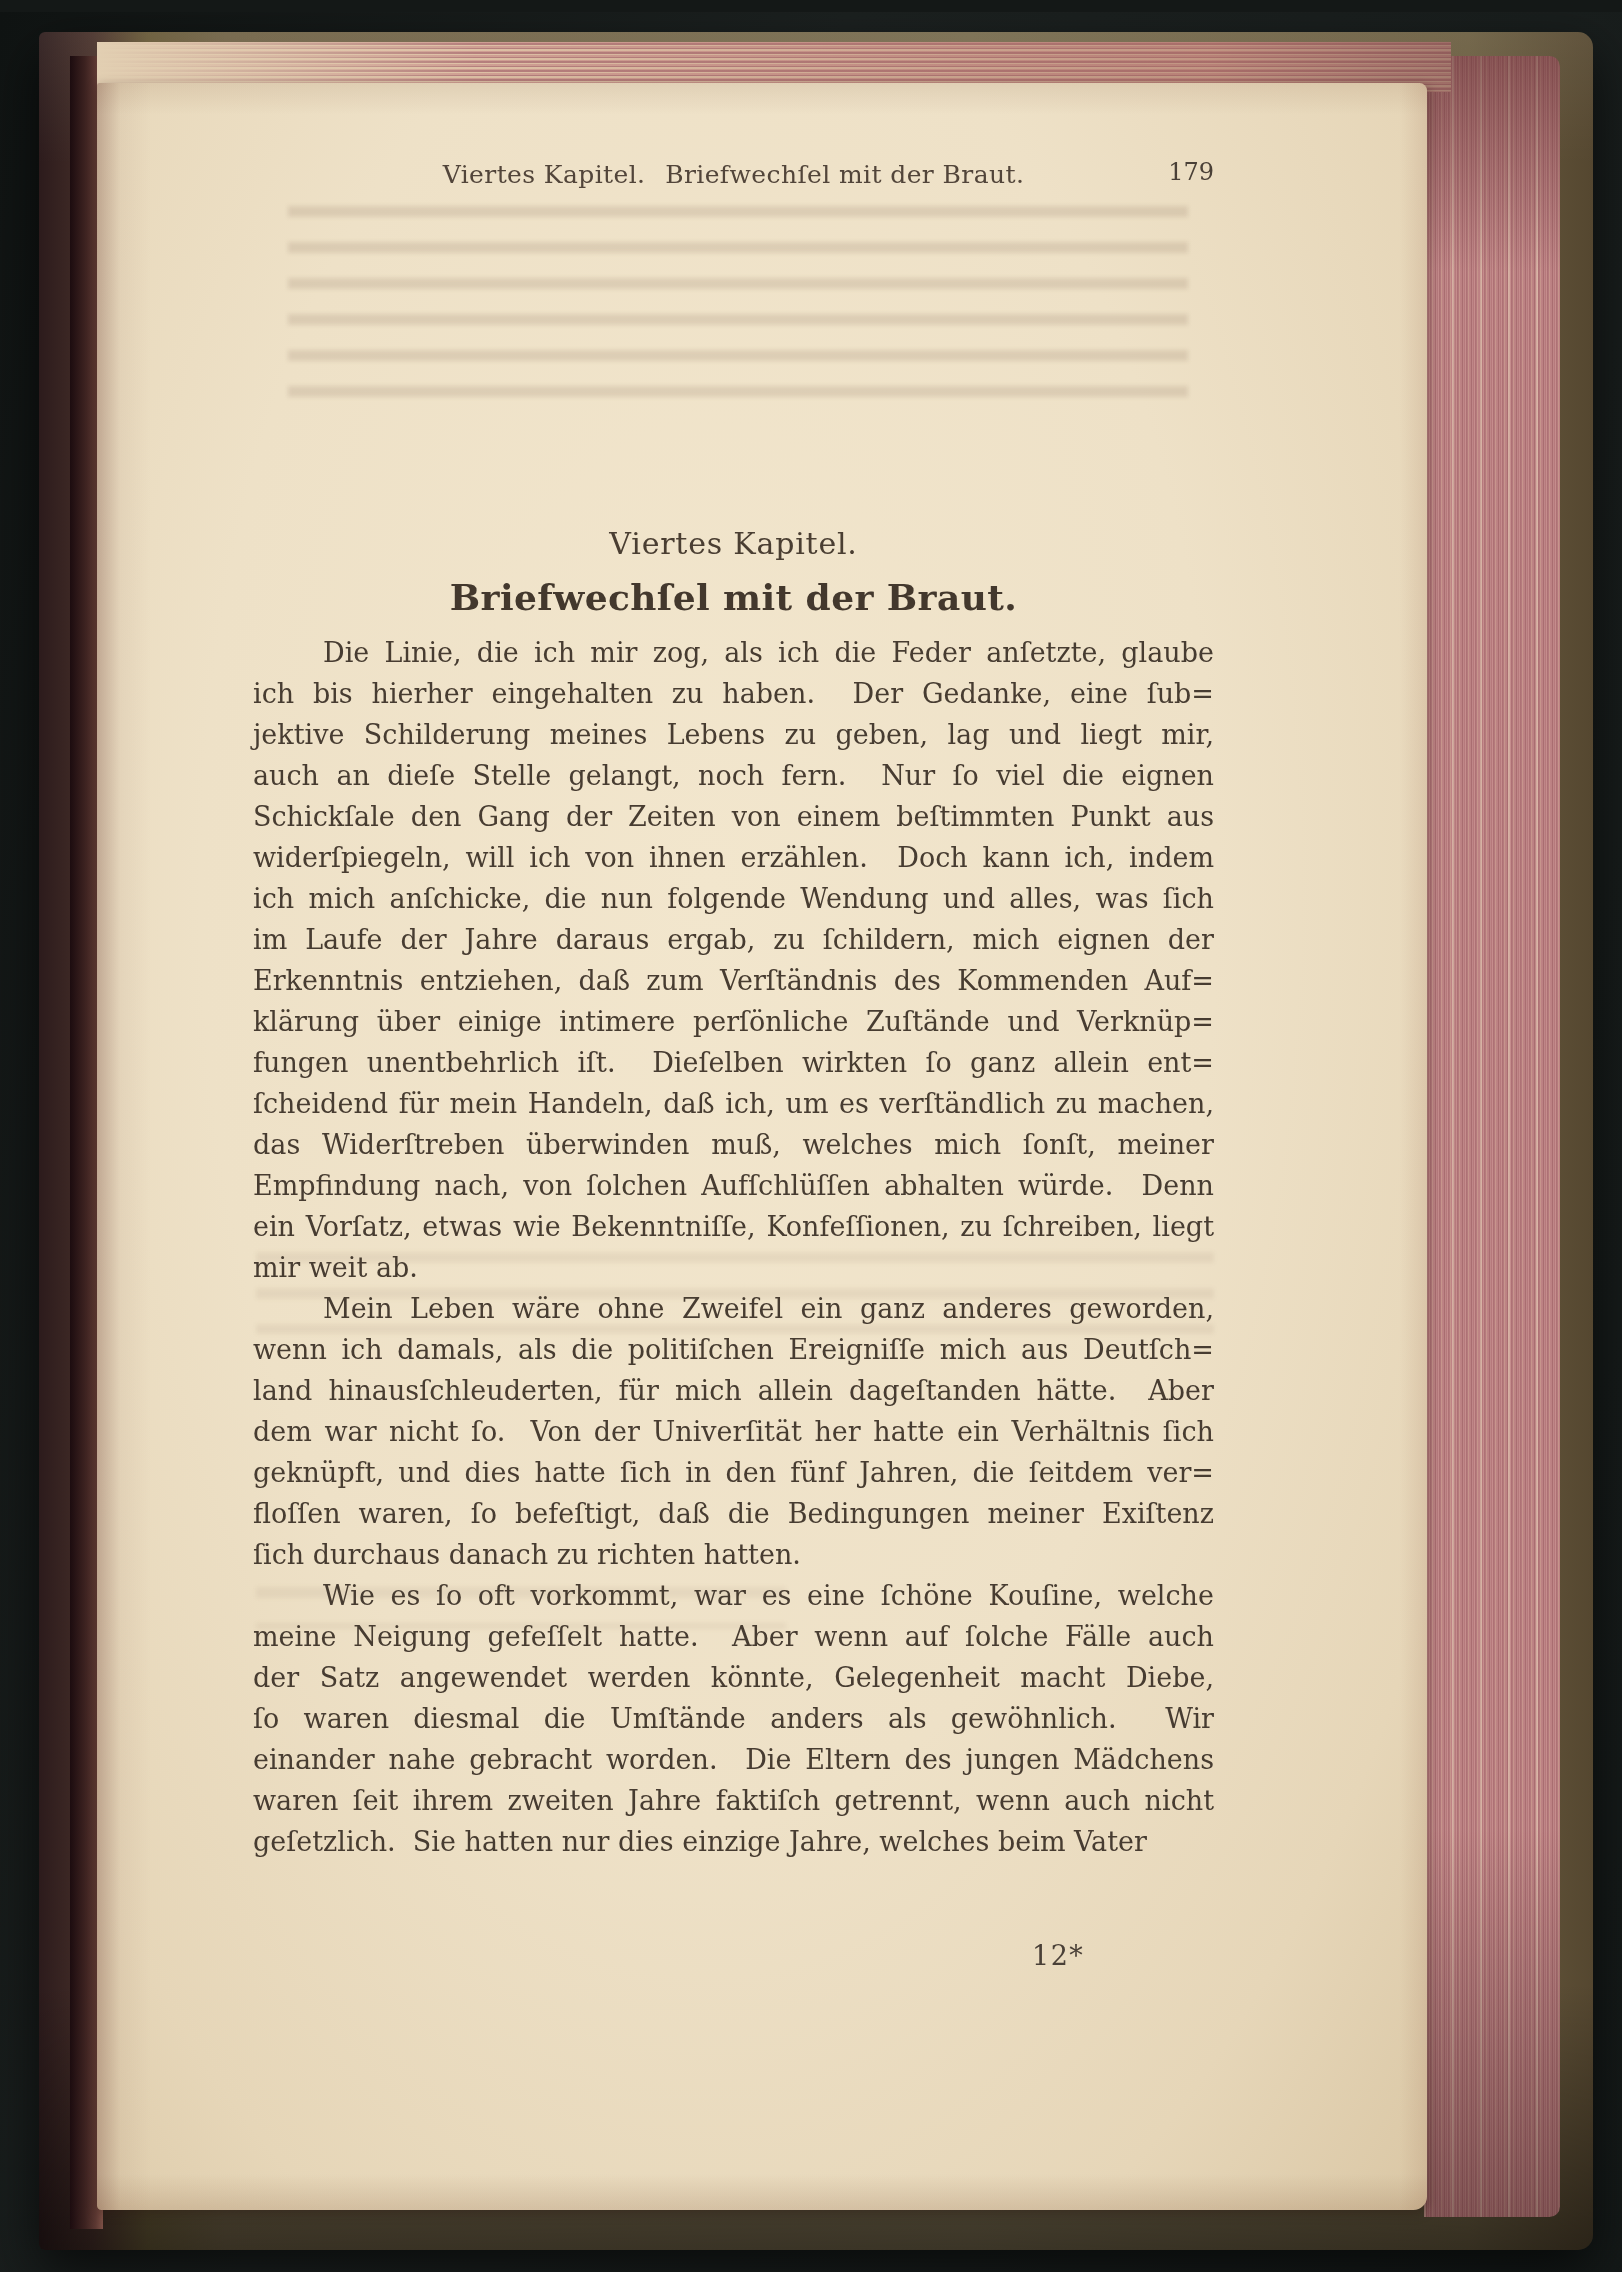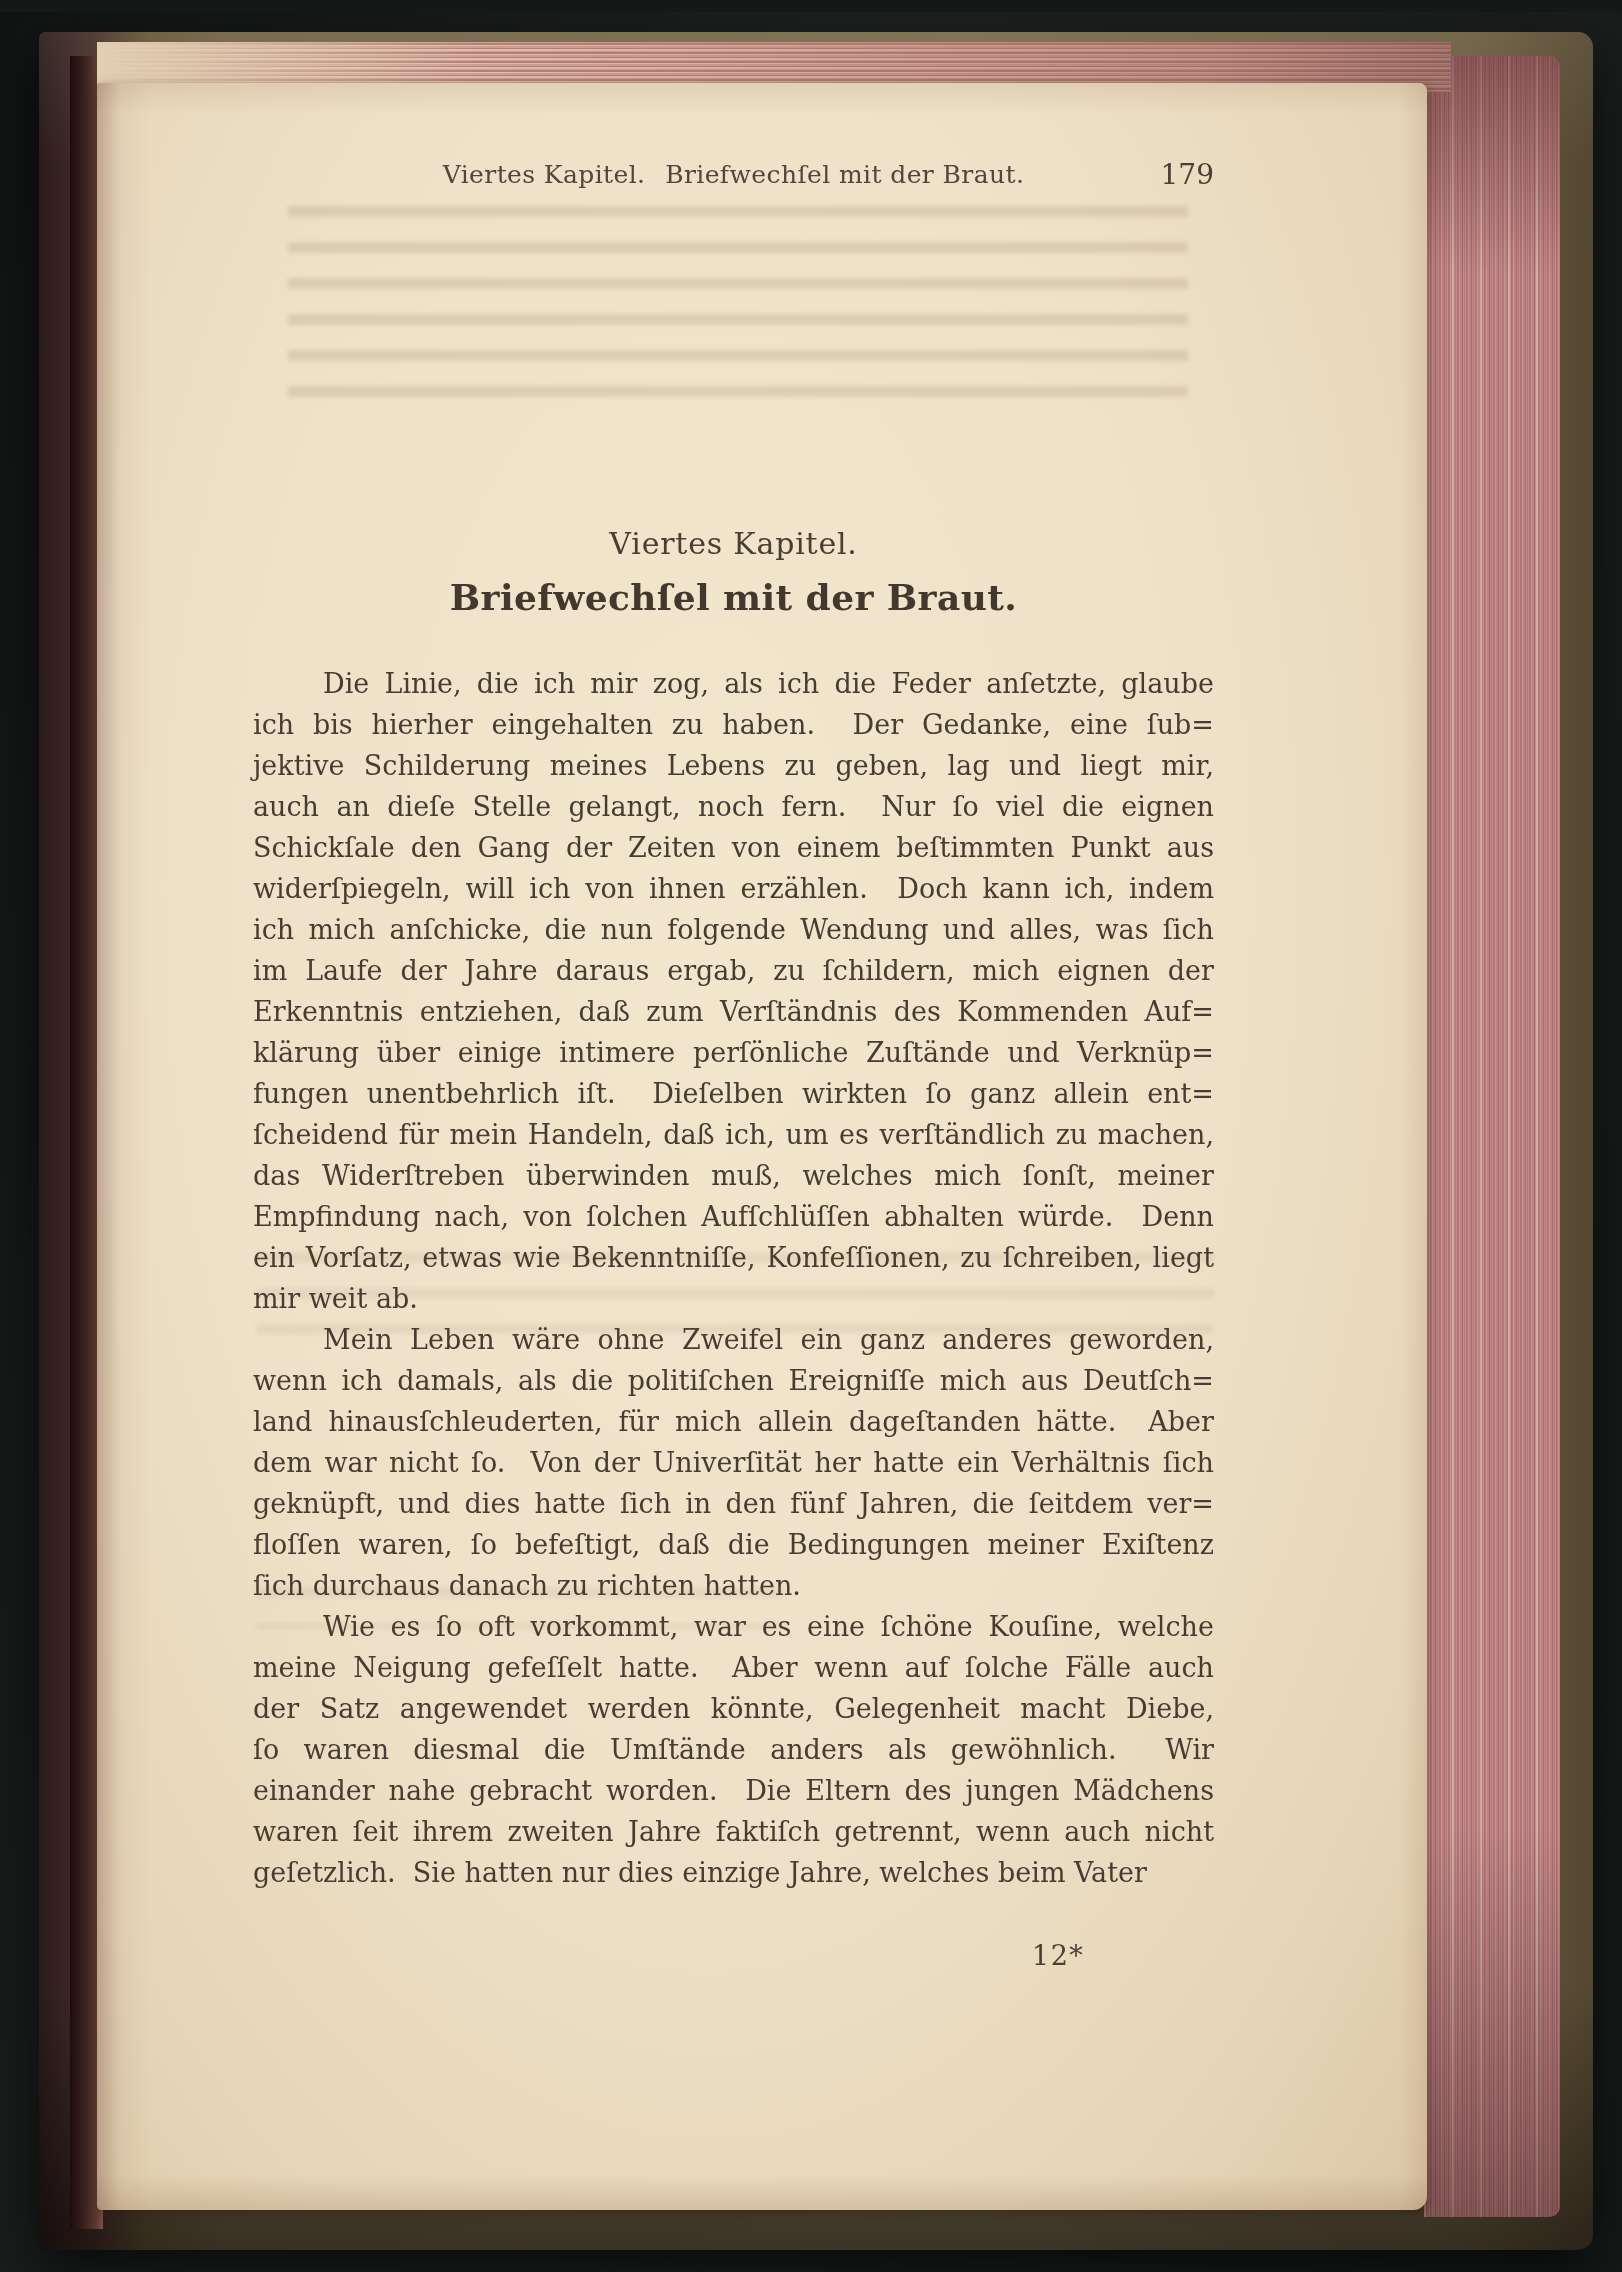--- a/index.html
+++ b/index.html
@@ -69,7 +69,7 @@
   }
   .page-number{
     position:absolute;top:75px;left:156px;width:961px;
-    text-align:right;font-size:28px;color:#4a4037;
+    text-align:right;font-size:24px;color:#4a4037;
   }
   .chapter-heading{
     position:absolute;top:443px;left:156px;width:961px;margin:0;

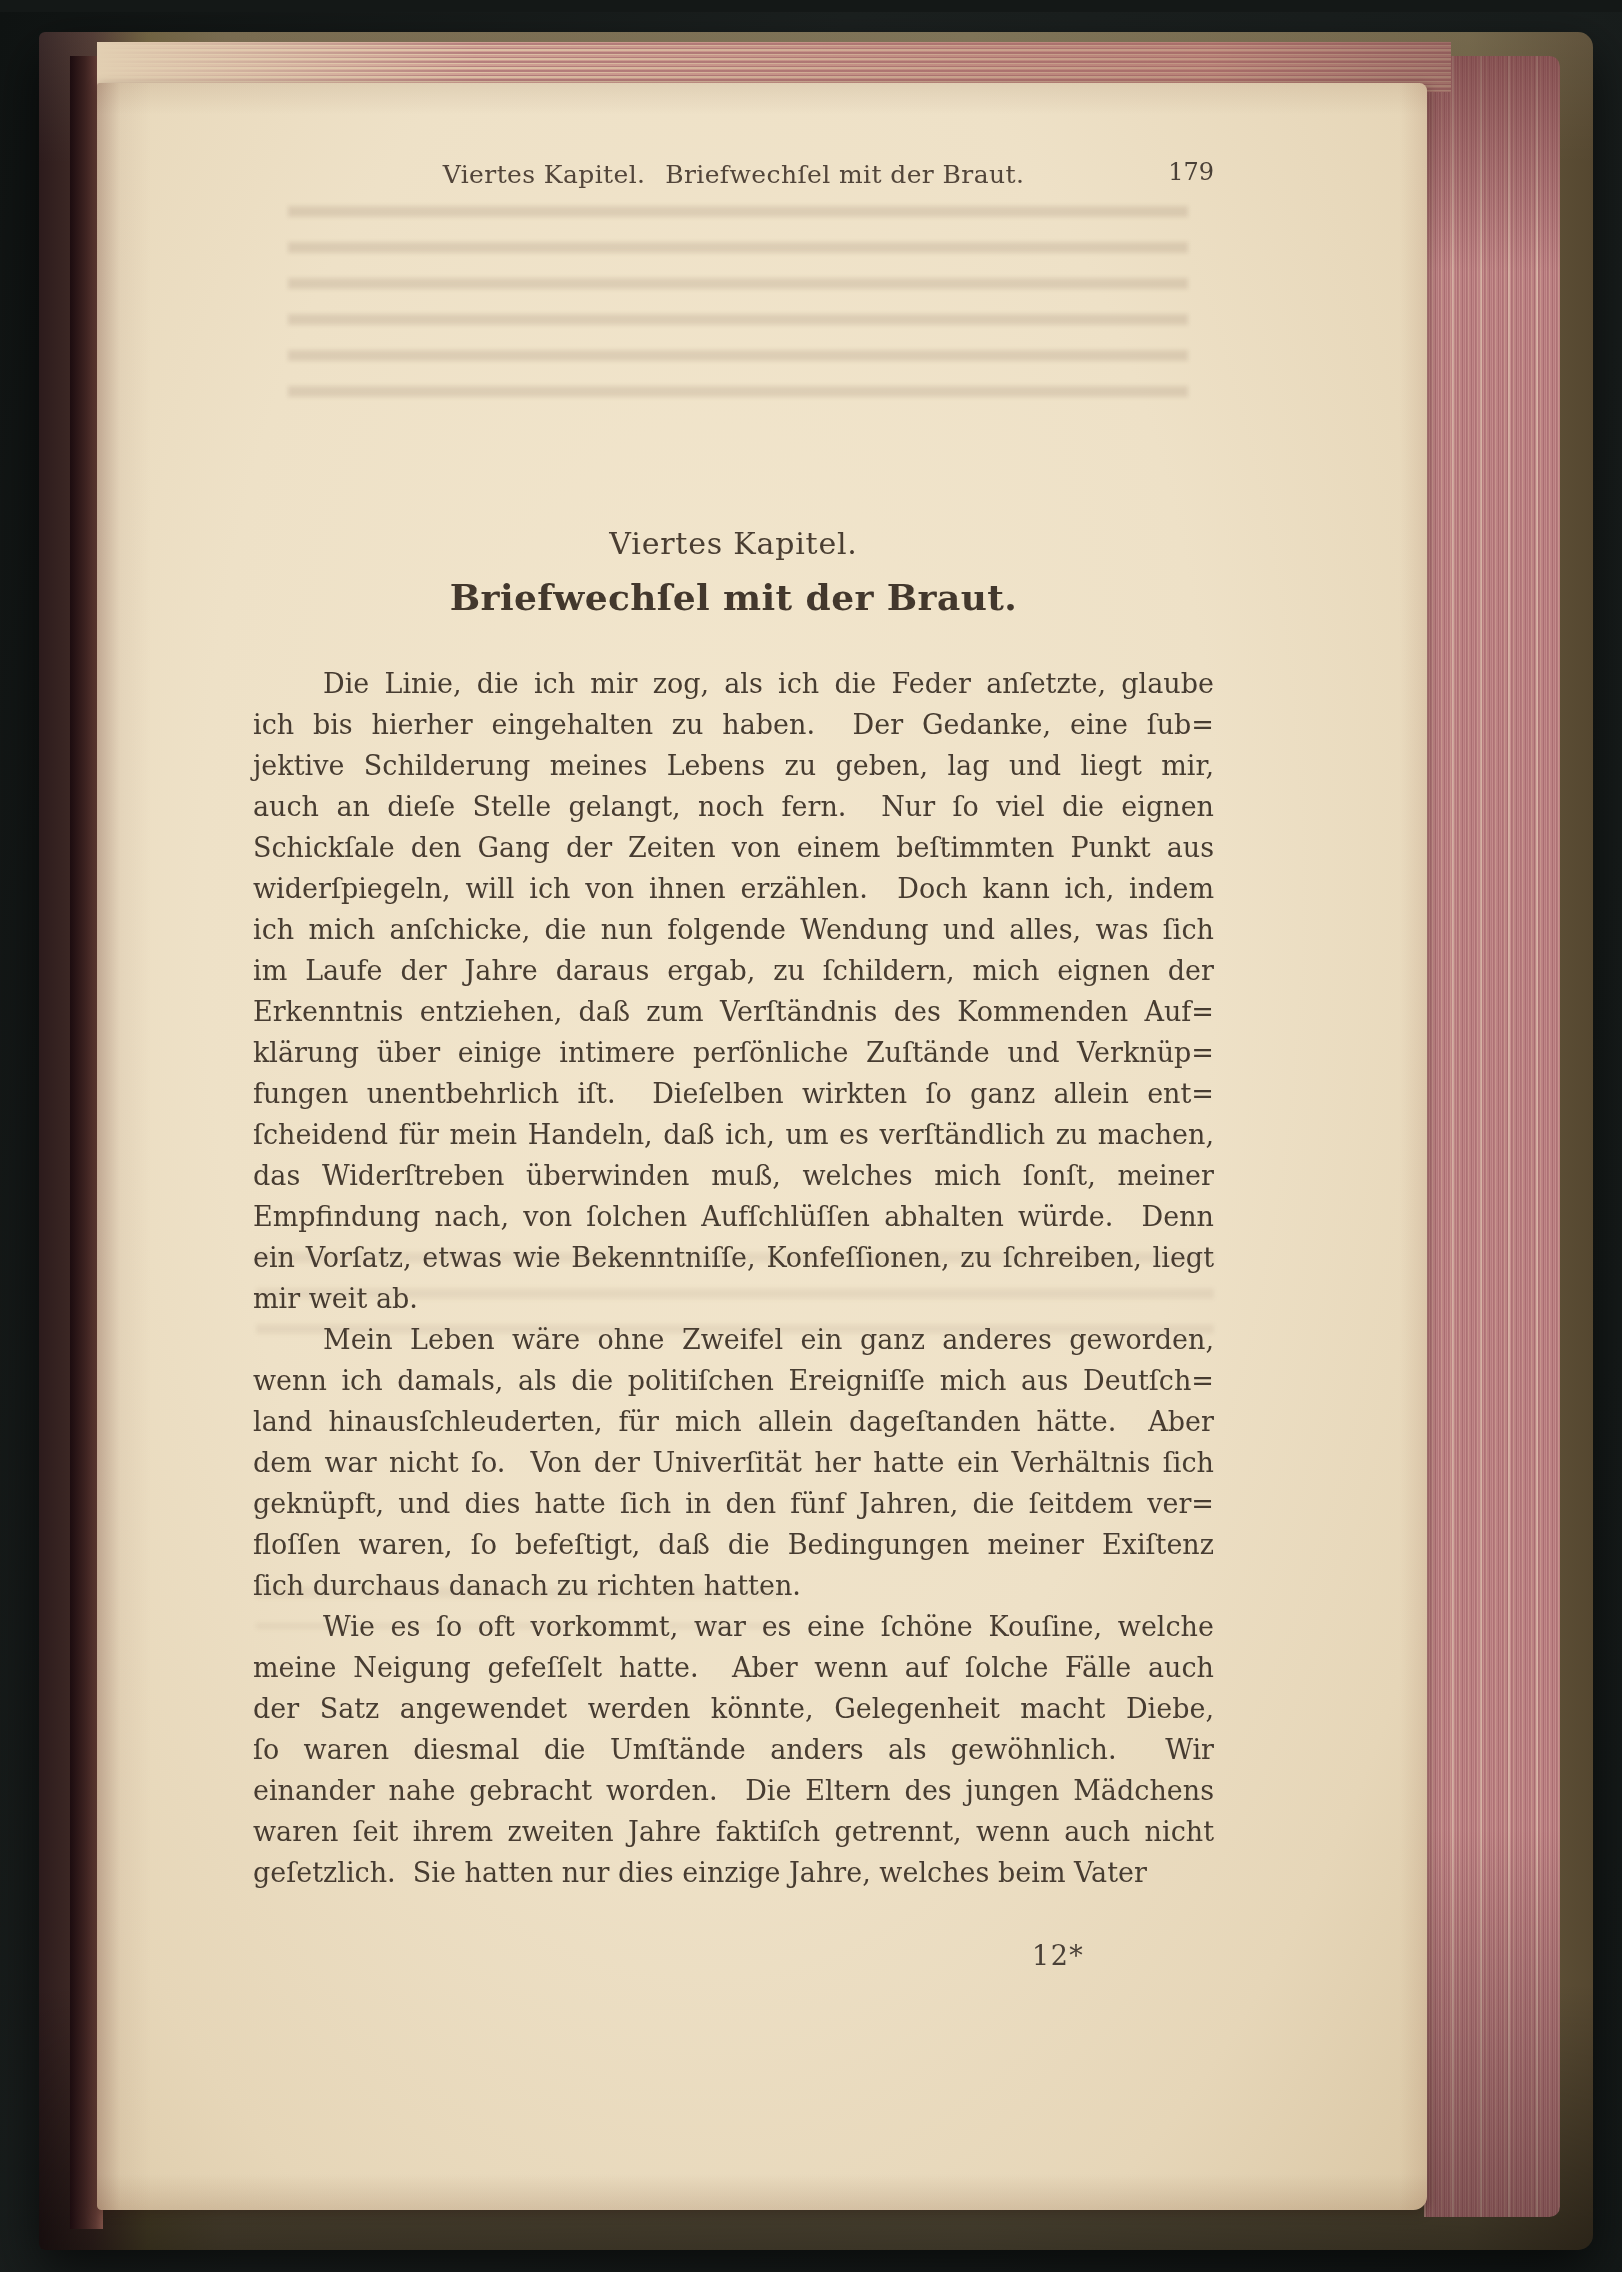--- a/index.html
+++ b/index.html
@@ -80,7 +80,7 @@
     text-align:center;font-size:36px;font-weight:bold;color:#43382d;letter-spacing:0.4px;
   }
   .body-text{
-    position:absolute;top:580px;left:156px;width:961px;
+    position:absolute;top:549px;left:156px;width:961px;
     font-size:27px;line-height:41px;color:#473c31;
   }
   .line{

